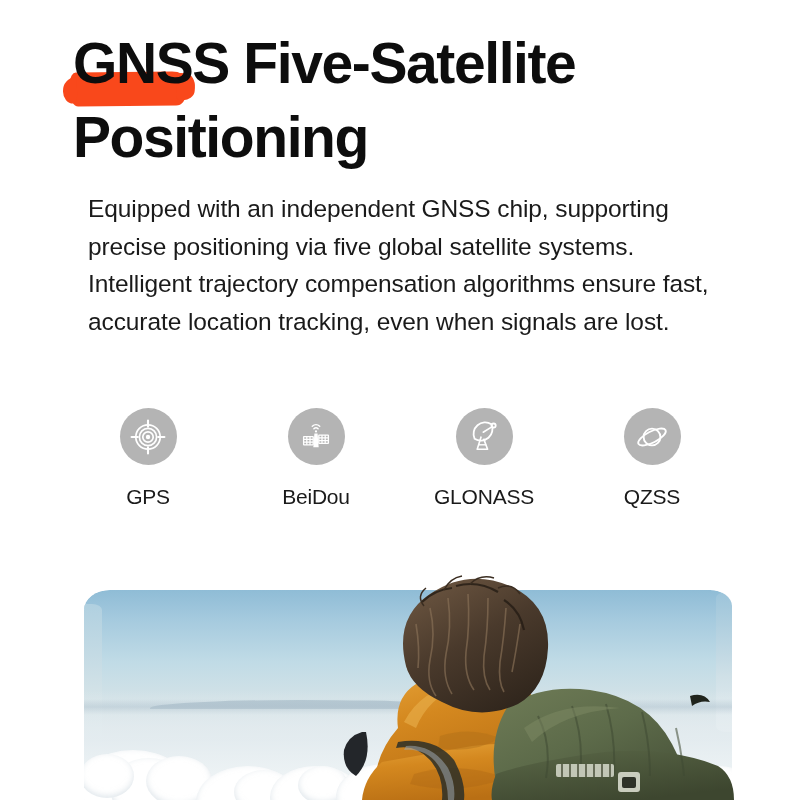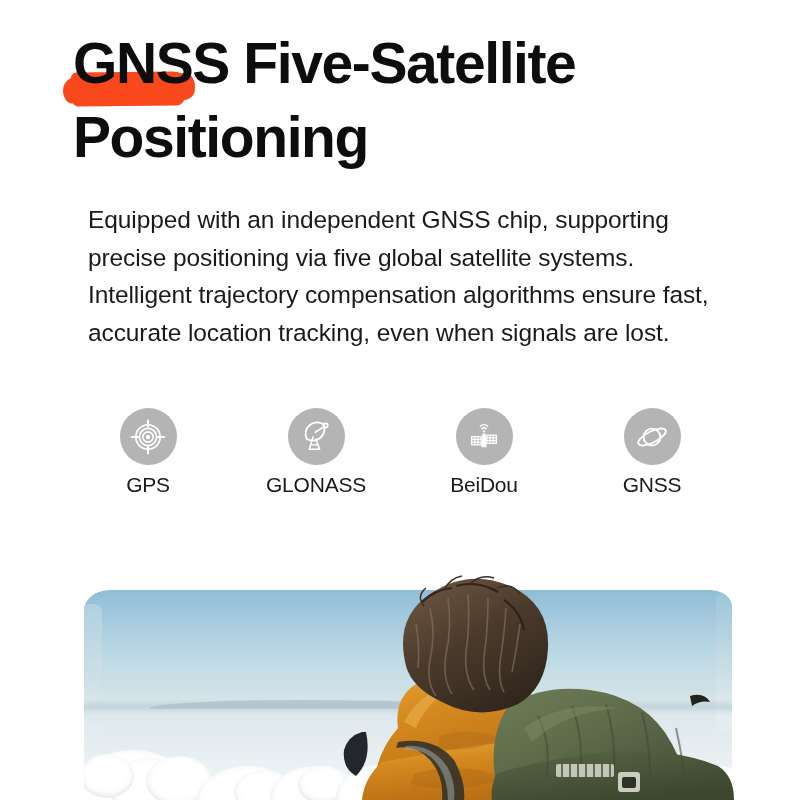--- a/index.html
+++ b/index.html
@@ -57,7 +57,7 @@
   
   .body-copy{
     position:absolute;
-    left:88px; top:201px; width:626px;
+    left:88px; top:190px; width:626px;
     font-size:24.5px;
     line-height:37.5px;
     font-weight:400;

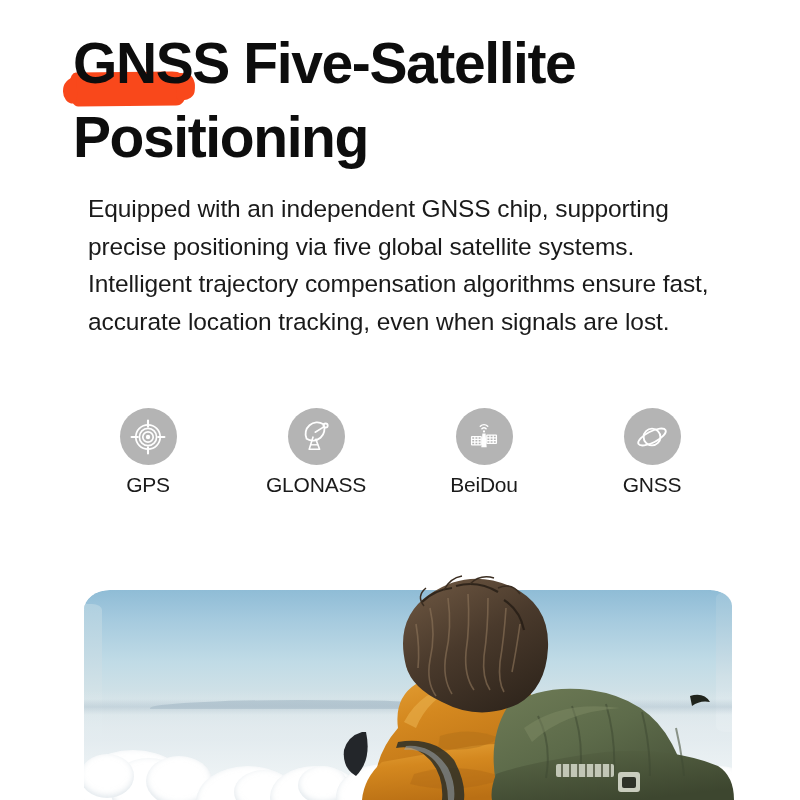--- a/index.html
+++ b/index.html
@@ -91,7 +91,7 @@
   }
   .icon-circle svg{ display:block; }
   .icon-label{
-    margin-top:8px;
+    margin-top:20px;
     font-size:21px;
     line-height:24px;
     color:#1a1a1a;

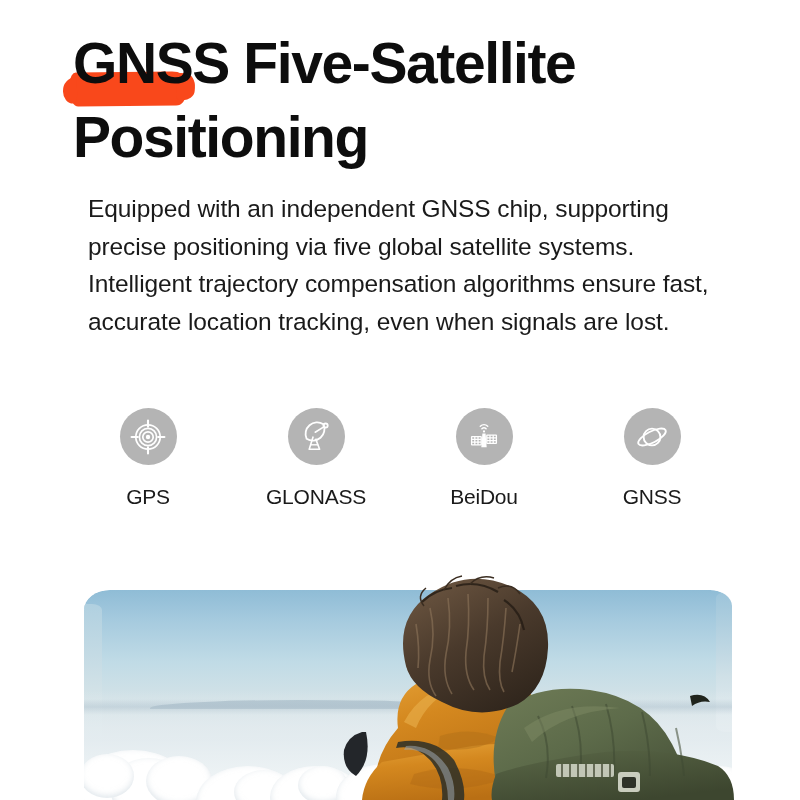--- a/index.html
+++ b/index.html
@@ -217,22 +217,6 @@
 
   <div class="icon-item">
     <div class="icon-circle">
-      <svg width="36" height="36" viewBox="0 0 36 36" fill="none" stroke="#fff" stroke-width="1.8">
-
-        <path d="M8.6 19.8A11.6 11.6 0 0 1 25.4 5.2 11.6 11.6 0 0 1 8.6 19.8z" stroke-linejoin="round"></path>
-
-        <path d="M17.2 13.2 26.6 7.4" stroke-linecap="round" stroke-width="1.6"></path>
-        <circle cx="27.6" cy="6.6" r="2.1"></circle>
-
-        <path d="M15.2 17.6 11.2 30.2h10.4L17.6 19.6" stroke-linejoin="round" stroke-width="1.6"></path>
-        <path d="M12.6 25.8h7.6" stroke-width="1.4"></path>
-      </svg>
-    </div>
-    <span class="icon-label" data-bind="systems.items.2.label">GLONASS</span>
-  </div>
-
-  <div class="icon-item">
-    <div class="icon-circle">
       <svg width="36" height="36" viewBox="0 0 36 36" fill="none" stroke="#fff" stroke-width="1.5">
 
         <path d="M14.3 7.2a5.6 5.6 0 0 1 7.4 0" stroke-linecap="round"></path>
@@ -253,6 +237,22 @@
       </svg>
     </div>
     <span class="icon-label" data-bind="systems.items.1.label">BeiDou</span>
+  </div>
+
+  <div class="icon-item">
+    <div class="icon-circle">
+      <svg width="36" height="36" viewBox="0 0 36 36" fill="none" stroke="#fff" stroke-width="1.8">
+
+        <path d="M8.6 19.8A11.6 11.6 0 0 1 25.4 5.2 11.6 11.6 0 0 1 8.6 19.8z" stroke-linejoin="round"></path>
+
+        <path d="M17.2 13.2 26.6 7.4" stroke-linecap="round" stroke-width="1.6"></path>
+        <circle cx="27.6" cy="6.6" r="2.1"></circle>
+
+        <path d="M15.2 17.6 11.2 30.2h10.4L17.6 19.6" stroke-linejoin="round" stroke-width="1.6"></path>
+        <path d="M12.6 25.8h7.6" stroke-width="1.4"></path>
+      </svg>
+    </div>
+    <span class="icon-label" data-bind="systems.items.2.label">GLONASS</span>
   </div>
 
   <div class="icon-item">

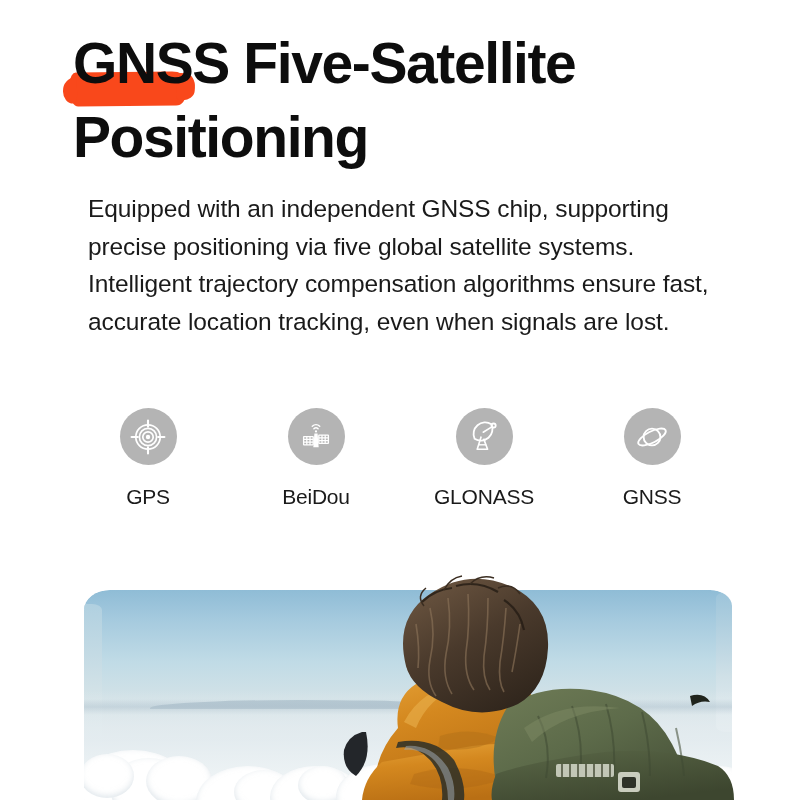--- a/index.html
+++ b/index.html
@@ -262,7 +262,7 @@
         <ellipse cx="18" cy="18" rx="15.2" ry="5.6" transform="rotate(-27 18 18)"></ellipse>
       </svg>
     </div>
-    <span class="icon-label" data-bind="systems.items.3.label">GNSS</span>
+    <span class="icon-label" data-bind="systems.items.3.label">QZSS</span>
   </div>
 
 

